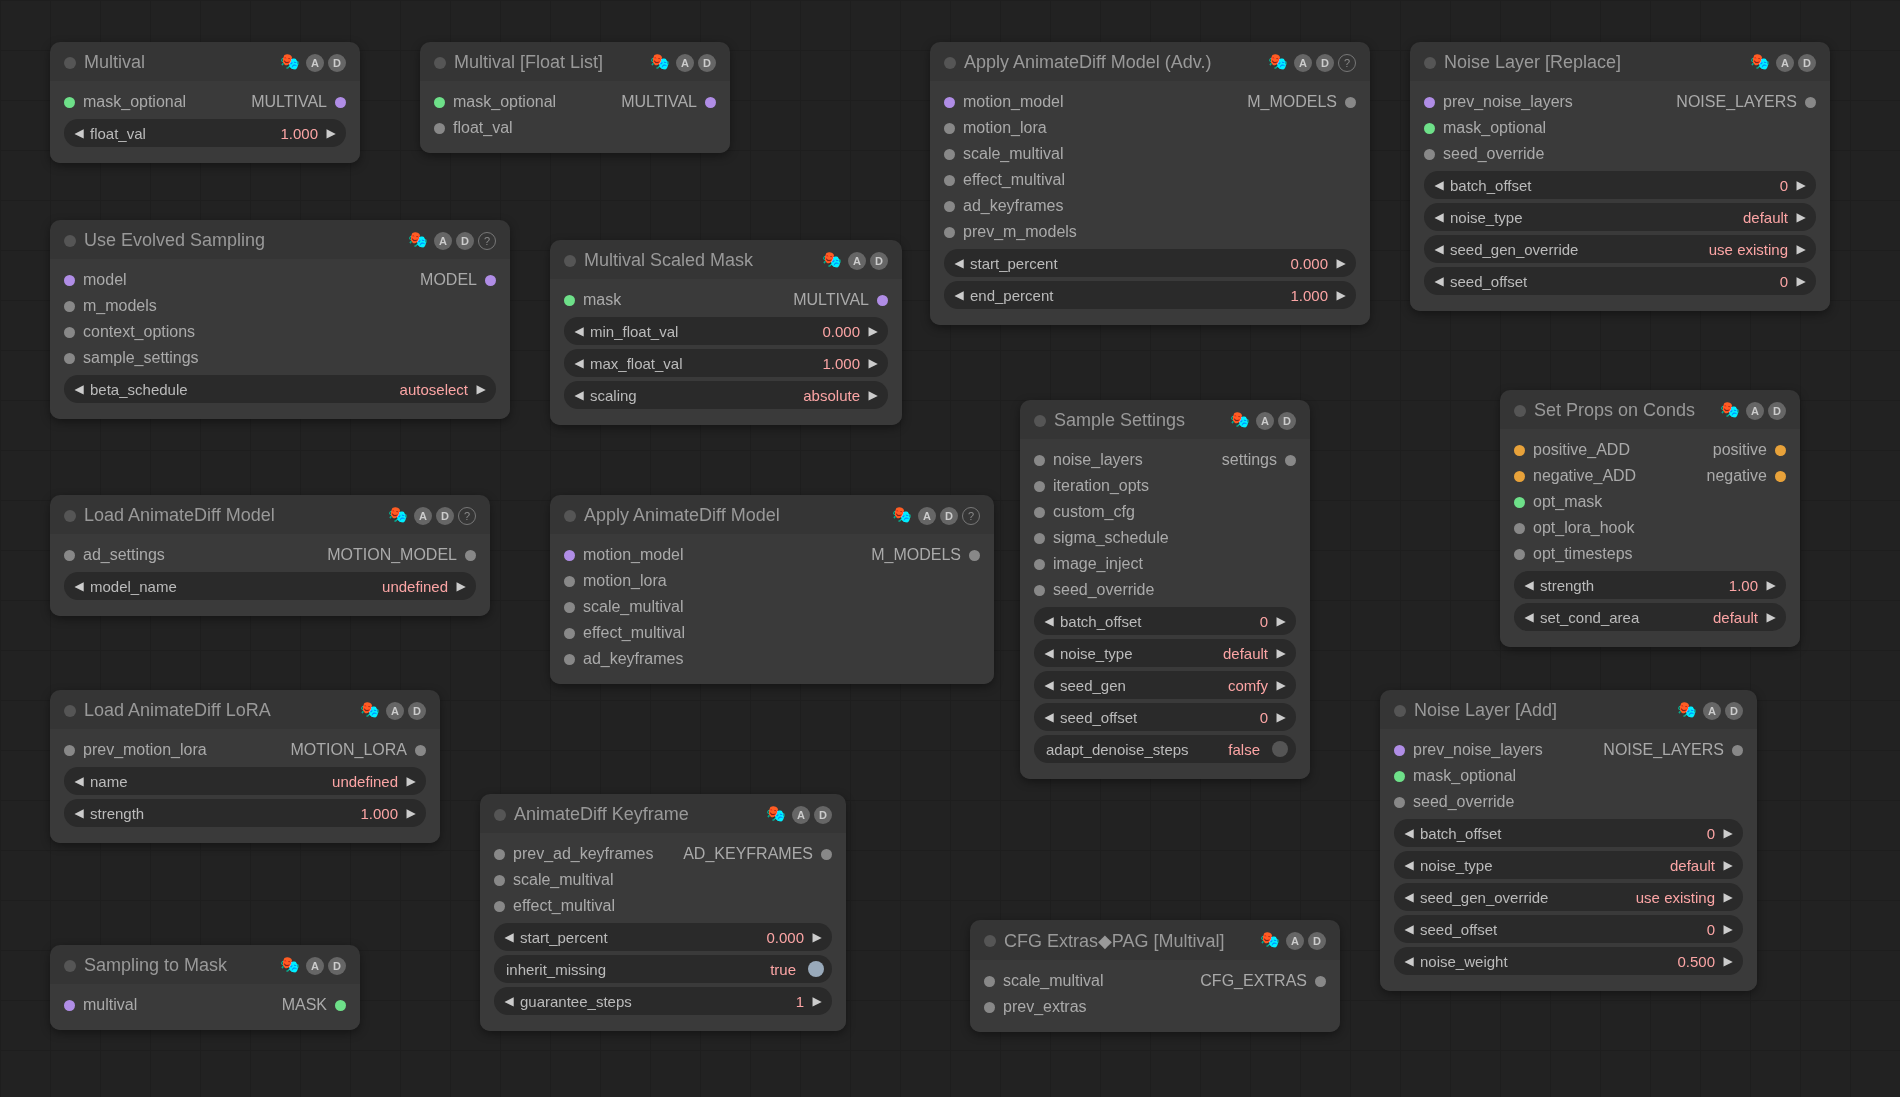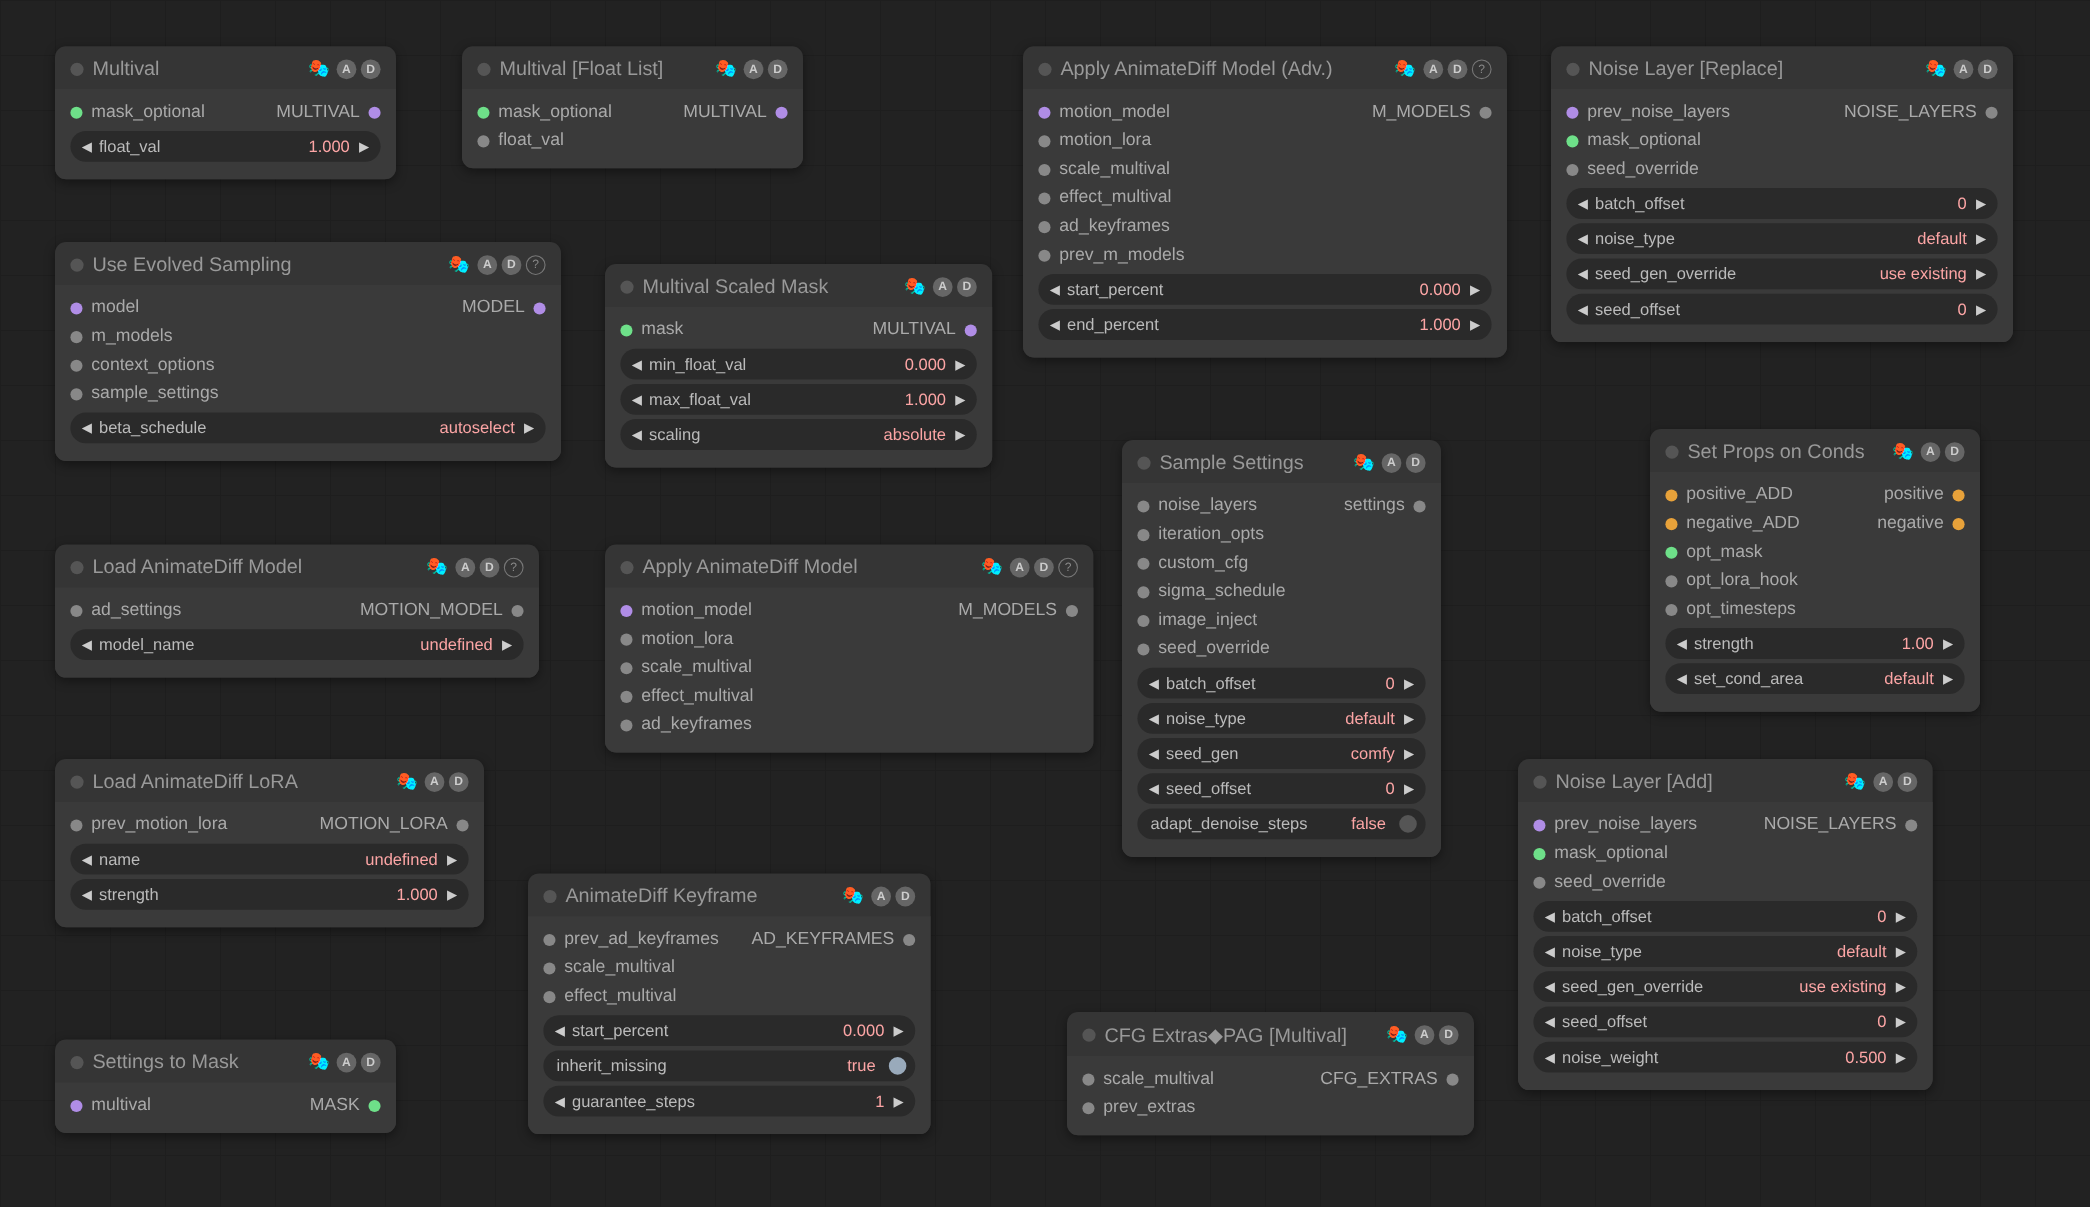--- a/index.html
+++ b/index.html
@@ -729,7 +729,7 @@
     <div class="node" style="left:50px;top:945px;width:310px;">
       <div class="node-title">
         <span class="title-dot"></span>
-        <span class="title-text">Settings to Mask</span>
+        <span class="title-text">Sampling to Mask</span>
         <span class="title-icons">
           <span class="mask-icon"></span>
           <span class="badge">A</span>

